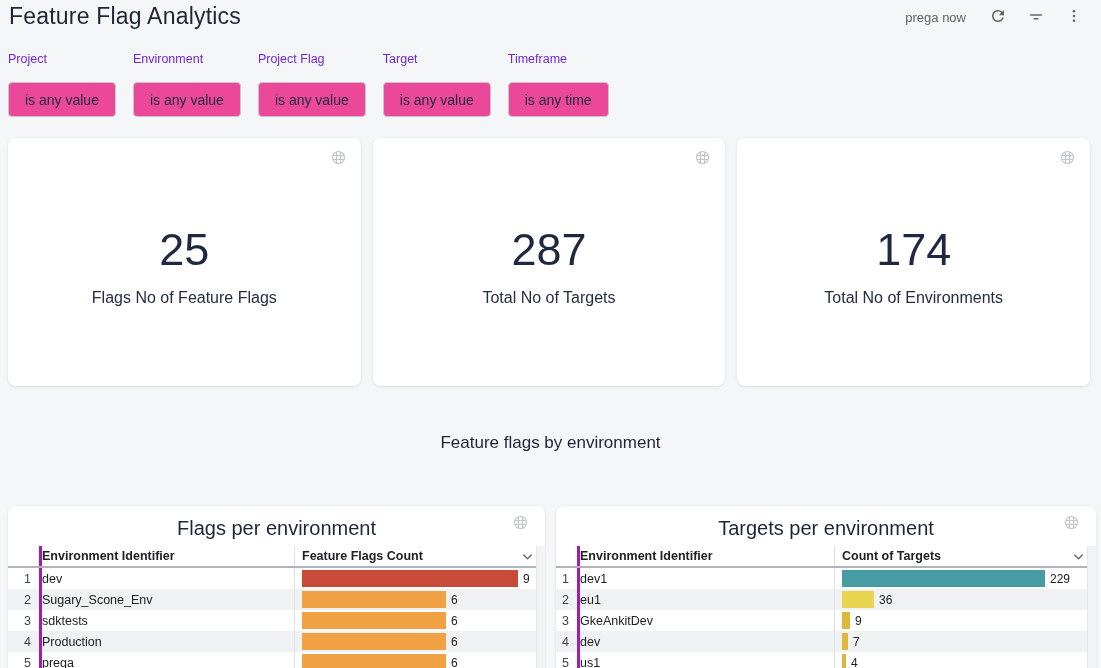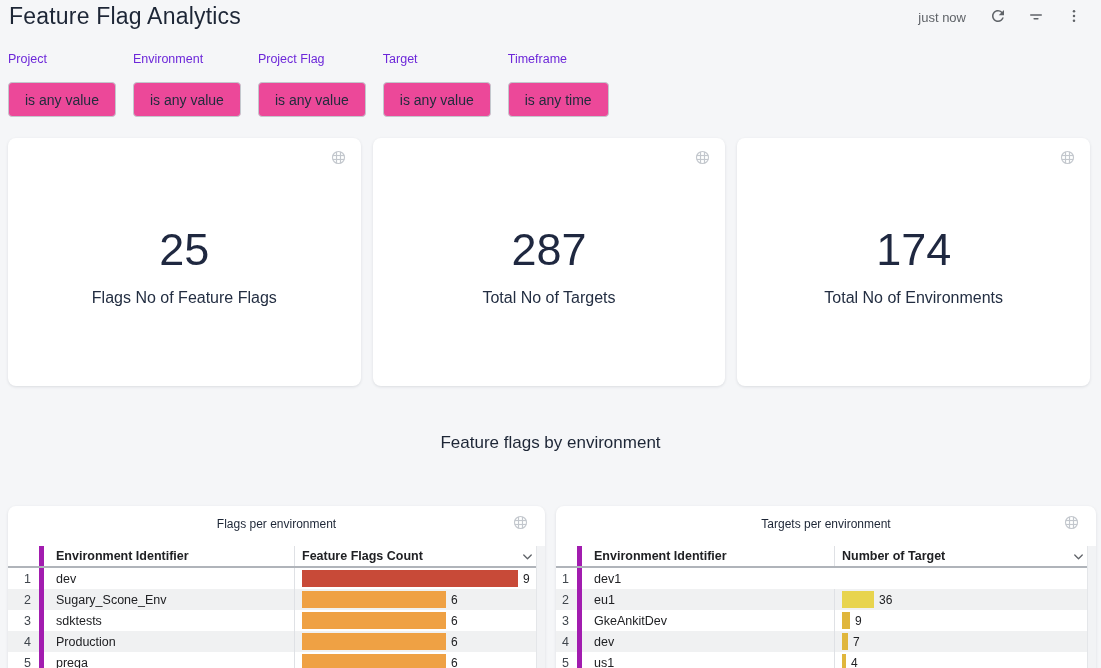--- a/index.html
+++ b/index.html
@@ -87,7 +87,7 @@
 
   <div class="page-title">Feature Flag Analytics</div>
   <div class="header-controls">
-    <span class="refresh-time">just now</span>
+    <span class="refresh-time">prega now</span>
     <button class="icon-btn">
       <span>
         <svg width="18" height="18" viewBox="0 0 24 24" fill="#5f6368">

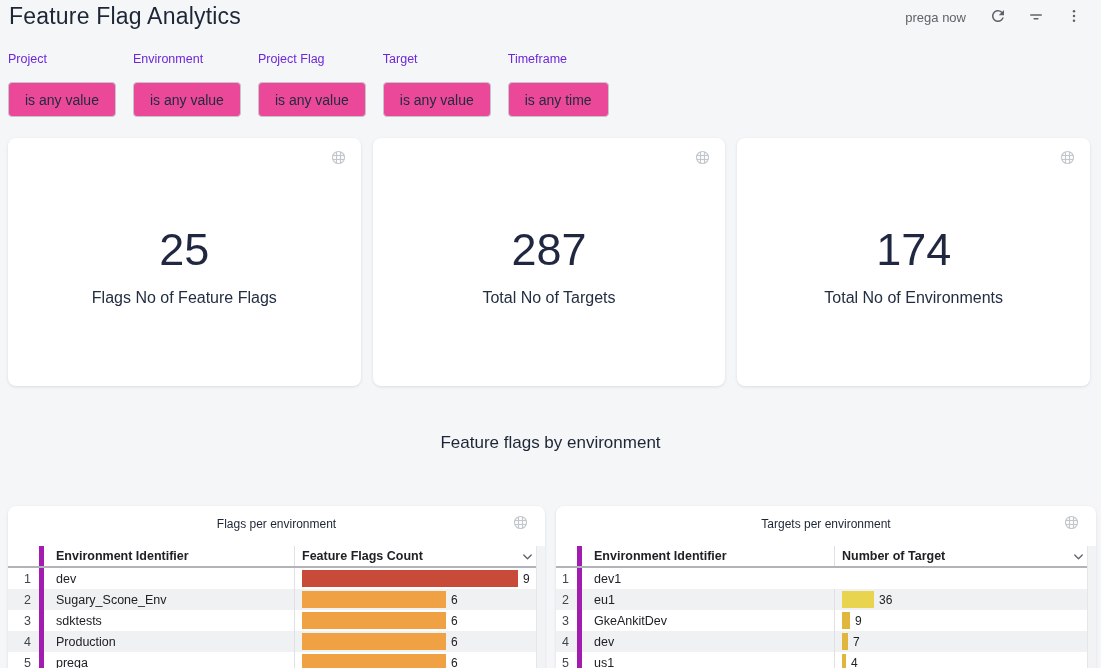--- a/index.html
+++ b/index.html
@@ -55,7 +55,7 @@
   }
   .chart-card.left  { left:8px;  width:537px; }
   .chart-card.right { left:556px; width:540px; }
-  .chart-title { text-align:center; padding-top:11px; font-size:12px; color:#1d2636; }
+  .chart-title { text-align:center; padding-top:11px; font-size:20px; color:#1d2636; }
   .chart-globe { position:absolute; top:8px; right:16px; }
   .gutter {
     position:absolute; top:40px; right:0; bottom:0; width:9px;

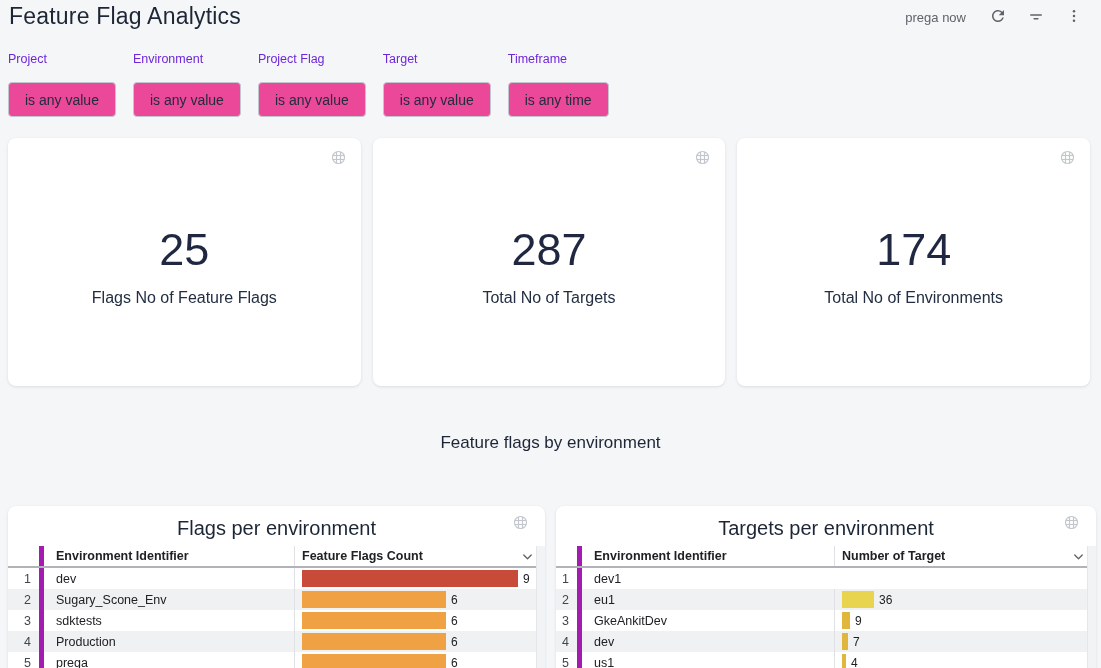--- a/index.html
+++ b/index.html
@@ -69,7 +69,7 @@
     height:22px; border-bottom:2px solid #b0b4ba;
     font-size:12.5px; font-weight:bold; color:#202124;
   }
-  .th.name, .td.name { border-left:5px solid #a21caf; padding-left:12px; }
+  .th.name, .td.name { border-left:3px solid #a21caf; }
   .th.count, .td.count { border-left:1px solid #dfe1e5; padding-left:7px; }
   .th.count { display:flex; align-items:center; justify-content:space-between; padding-right:1px; }
   .th, .td { height:100%; display:flex; align-items:center; overflow:hidden; white-space:nowrap; }

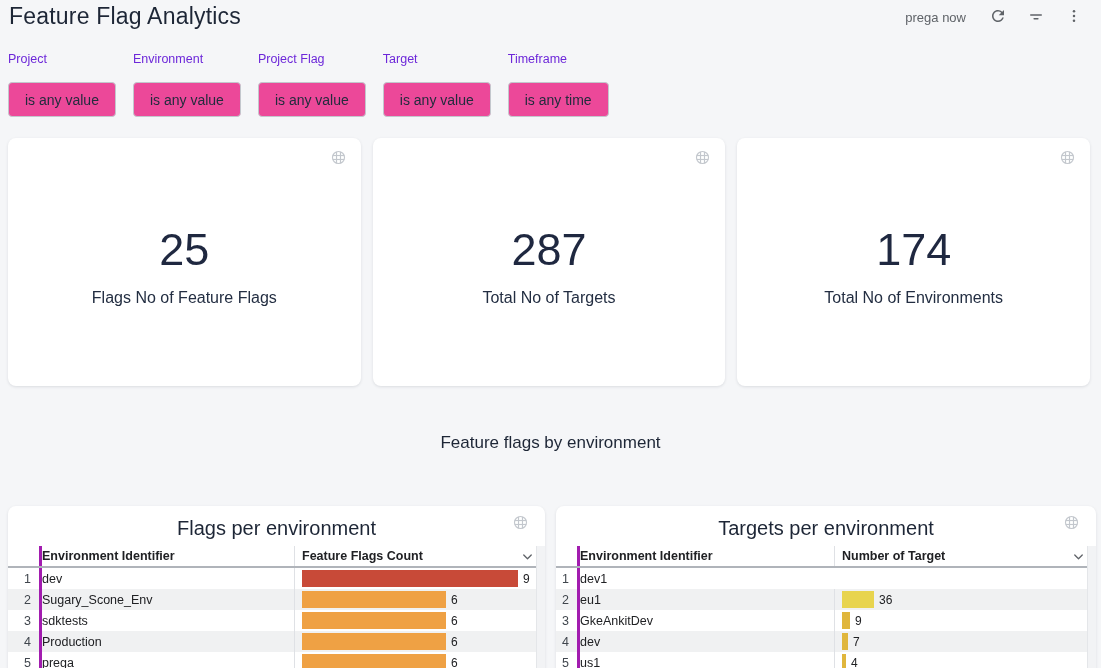--- a/index.html
+++ b/index.html
@@ -273,7 +273,7 @@
         <div class="th num"></div>
         <div class="th name">Environment Identifier</div>
         <div class="th count">
-          <span>Number of Target</span>
+          <span>Count of Targets</span>
           <span class="sort-caret">
             <svg width="15" height="15" viewBox="0 0 24 24">
                 <path d="M6 9.5l6 6 6-6" fill="none" stroke="#5f6368" stroke-width="2.1" stroke-linecap="round" stroke-linejoin="round"></path>

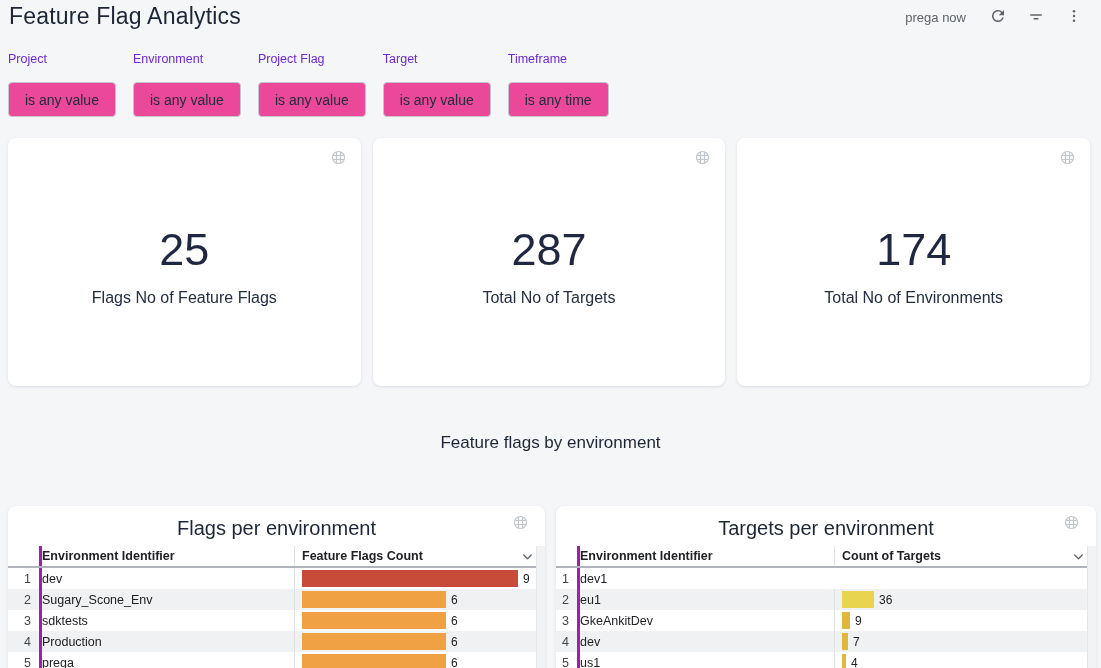--- a/index.html
+++ b/index.html
@@ -285,6 +285,10 @@
           <div class="trow">
             <div class="td num">1</div>
             <div class="td name">dev1</div>
+            <div class="td count">
+              <div class="bar" style="width:203px;background:#479CA4"></div>
+              <span class="bar-label">229</span>
+            </div>
           </div>
           <div class="trow alt">
             <div class="td num">2</div>

